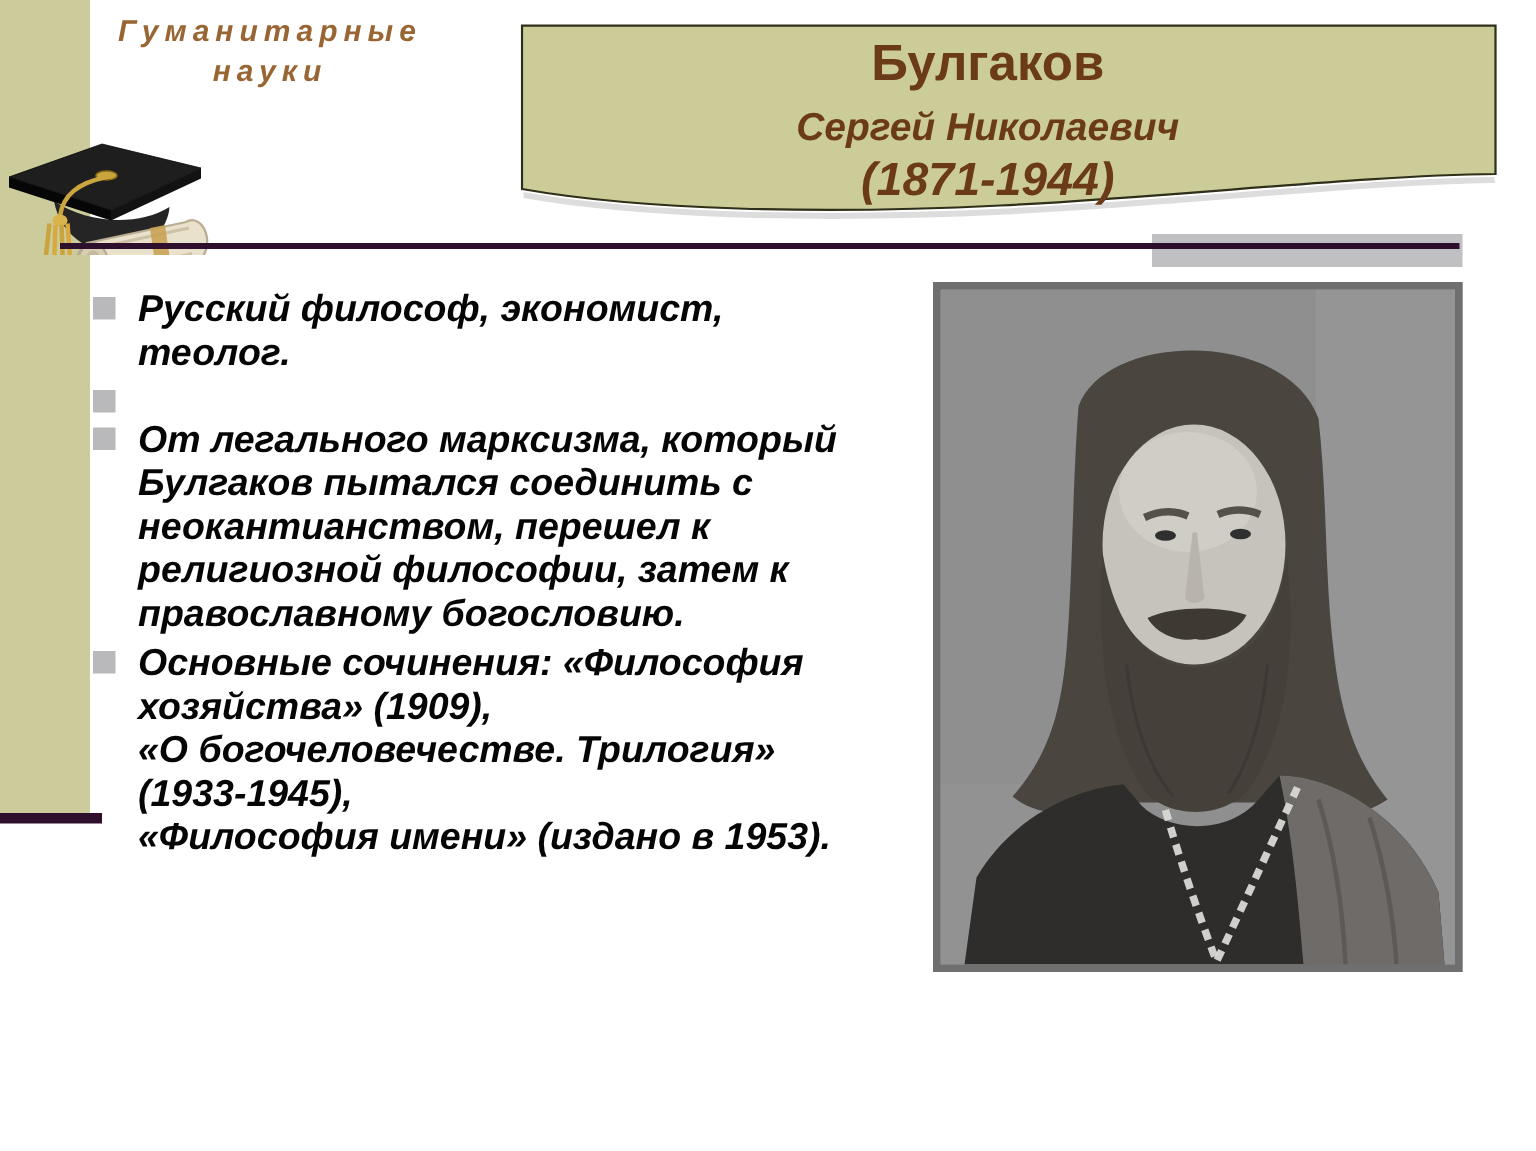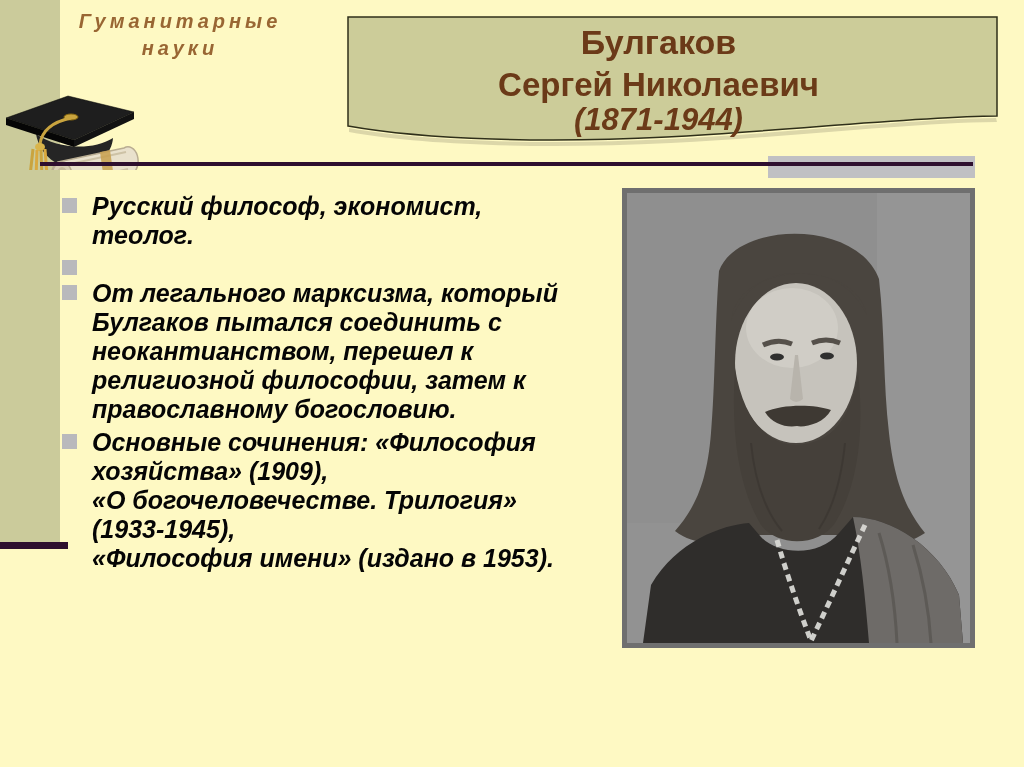--- a/index.html
+++ b/index.html
@@ -9,7 +9,7 @@
     font-family:"Liberation Sans", sans-serif;
     overflow:hidden;
   }
-  .slide{position:relative;width:1024px;height:767px;background:#fef9c3;}
+  .slide{position:relative;width:1024px;height:767px;background:#ffffff;}
 
   
   .sidebar{position:absolute;left:0;top:0;width:60px;height:542px;background:#CBCB9B;}

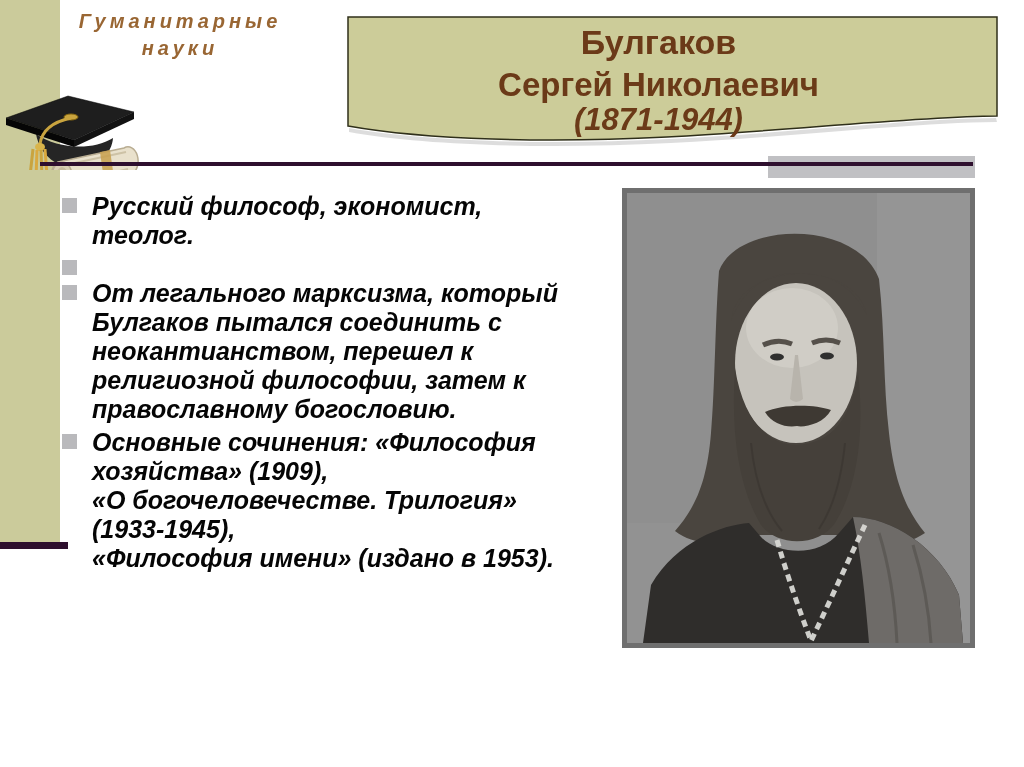--- a/index.html
+++ b/index.html
@@ -34,7 +34,7 @@
     text-align:center;color:#6B3A18;
   }
   .title-name{font-size:34px;font-weight:bold;line-height:44px;padding-top:4px;}
-  .title-fullname{font-size:33px;font-weight:bold;line-height:41px;}
+  .title-fullname{font-size:26px;font-weight:bold;font-style:italic;line-height:41px;}
   .title-years{font-size:31px;font-weight:bold;font-style:italic;line-height:30px;}
 
   

